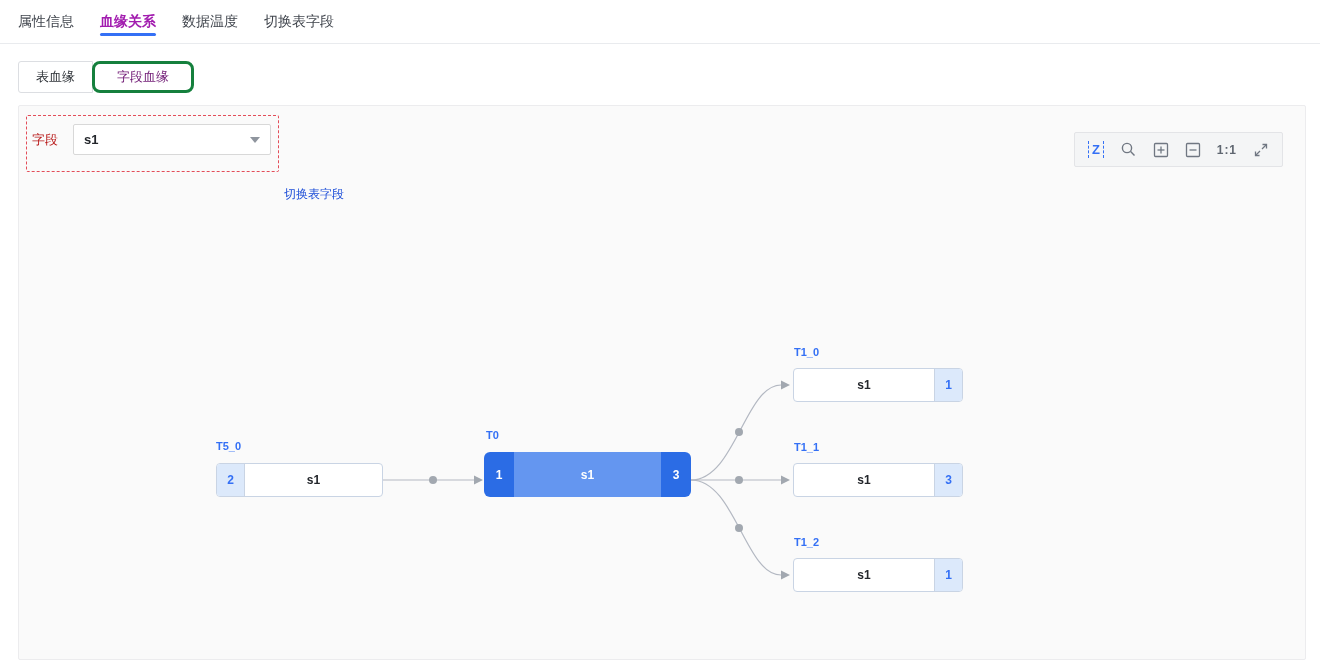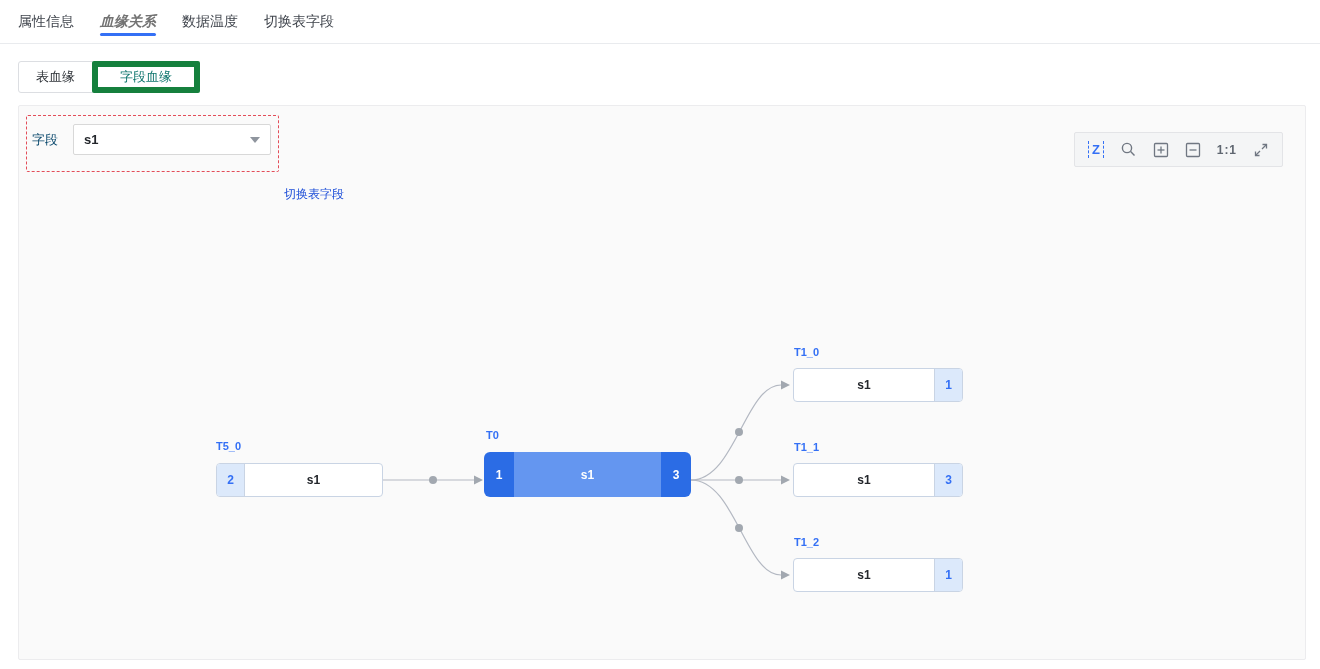--- a/index.html
+++ b/index.html
@@ -11,7 +11,7 @@
     padding:8px 18px; border-bottom:1px solid #e9ebee; }
   .tab { position:relative; display:flex; align-items:center; font-size:14px;
     color:#40454d; cursor:pointer; white-space:nowrap; }
-  .tab.active { color:#737373; font-weight:700;font-style:italic; }
+  .tab.active { color:#a21caf; font-weight:700; }
   .tab.active::after { content:""; position:absolute; left:0; right:0; bottom:-1px;
     height:3px; border-radius:2px; background:#3470f5; }
 

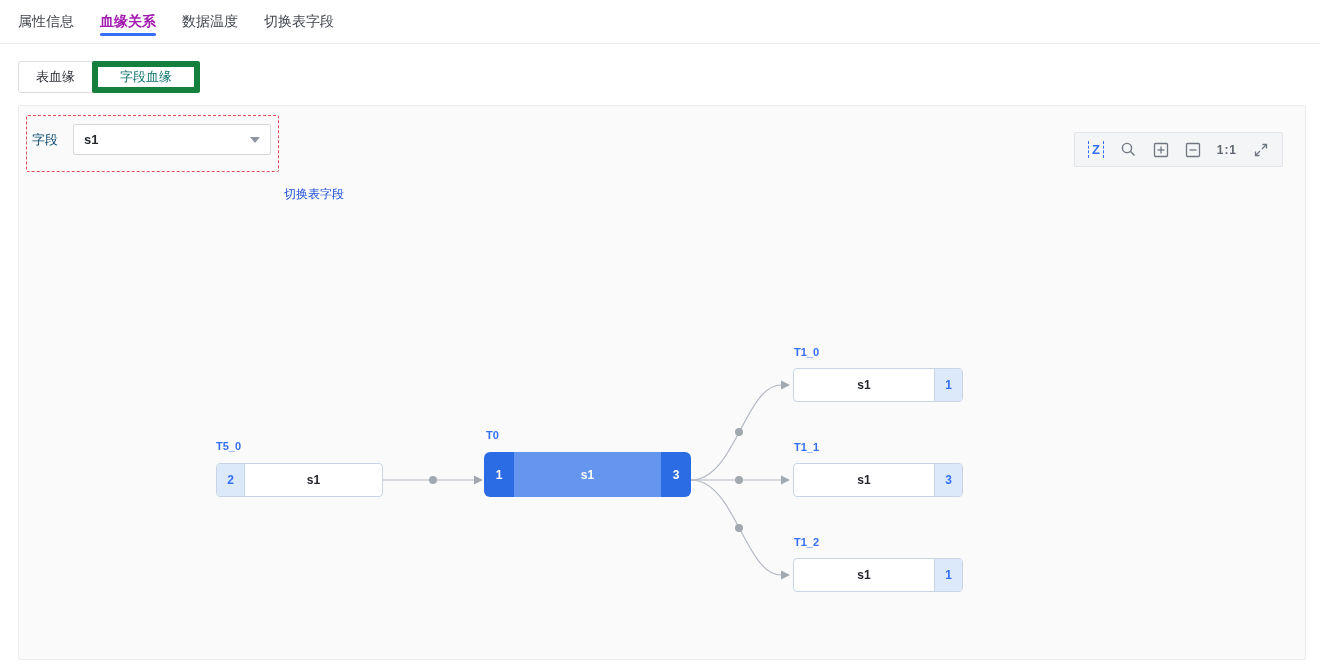--- a/index.html
+++ b/index.html
@@ -21,8 +21,8 @@
     font-size:13px; background:#fff; border:1px solid #dcdee2; color:#2f3338;
     cursor:pointer; }
   .seg.first { border-radius:3px 0 0 3px; }
-  .seg.active { border:6px solid #15803d; color:#0f766e; margin-left:-1px;
-    border-radius:2px; z-index:1; position:relative; padding:0 22px; }
+  .seg.active { border:3px solid #15803d; color:#701a75; margin-left:-1px;
+    border-radius:8px; z-index:1; position:relative; padding:0 22px; }
 
   
   .canvas { position:relative; margin:12px 14px 0 18px; height:555px;

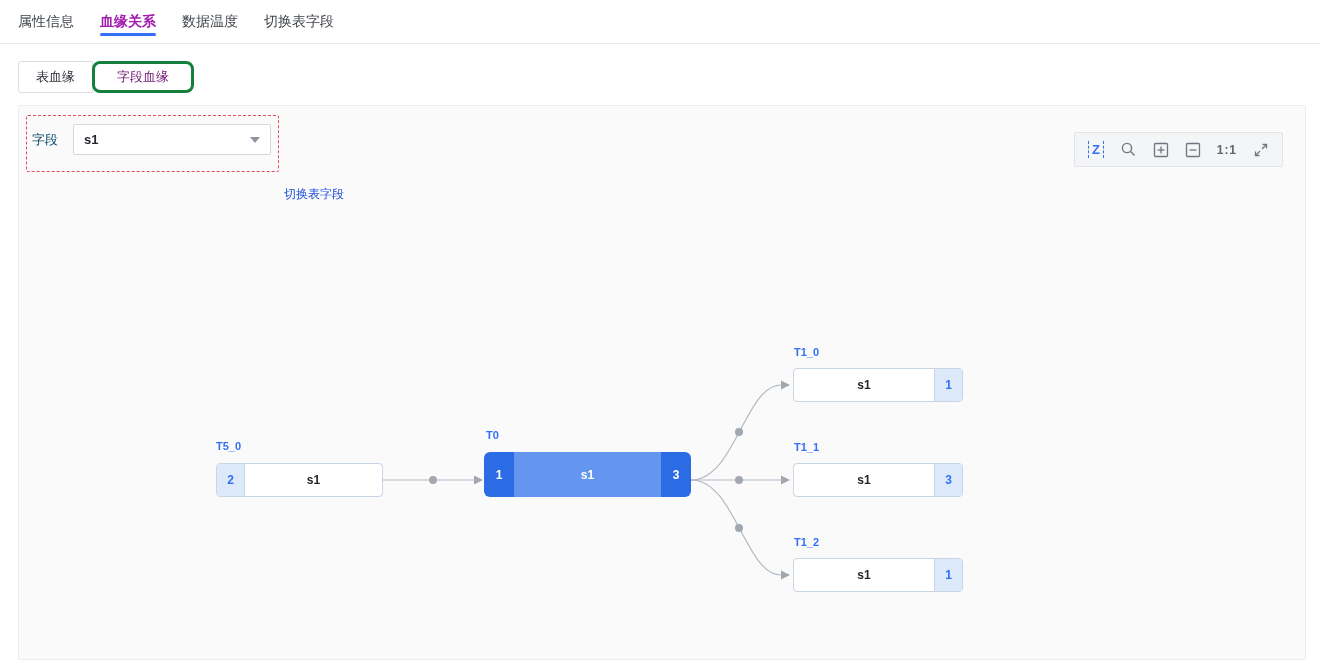--- a/index.html
+++ b/index.html
@@ -31,7 +31,7 @@
   
   .field-box { position:absolute; left:7px; top:9px; width:253px; height:57px;
     border:1px dashed #e34d59; border-radius:2px; }
-  .field-label { position:absolute; left:5px; top:15px; font-size:13px; color:#0c4a6e; }
+  .field-label { position:absolute; left:5px; top:15px; font-size:13px; color:#b91c1c; }
   .field-select { position:absolute; left:46px; top:8px; width:198px; height:31px;
     background:#fff; border:1px solid #d8d8d8; border-radius:2px;
     display:flex; align-items:center; padding:0 10px; cursor:pointer; }

